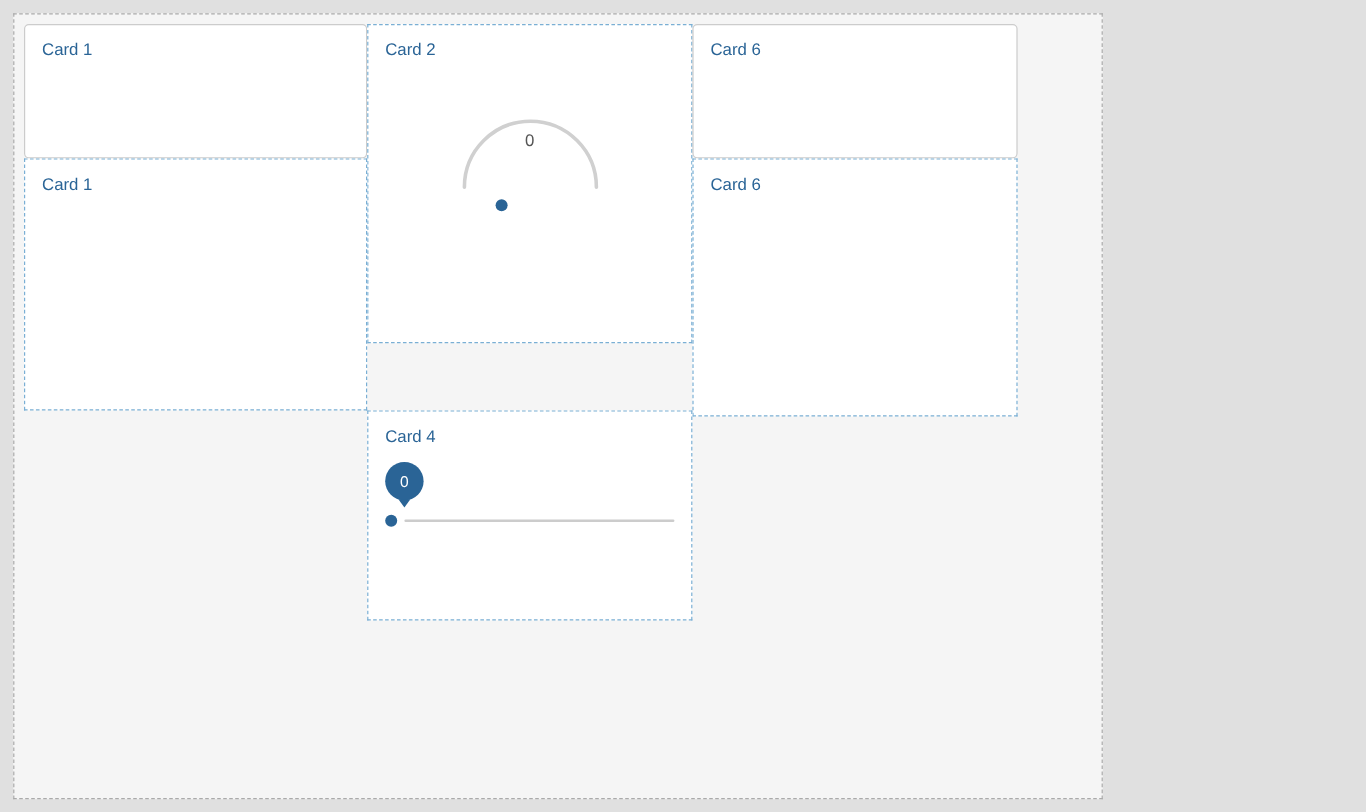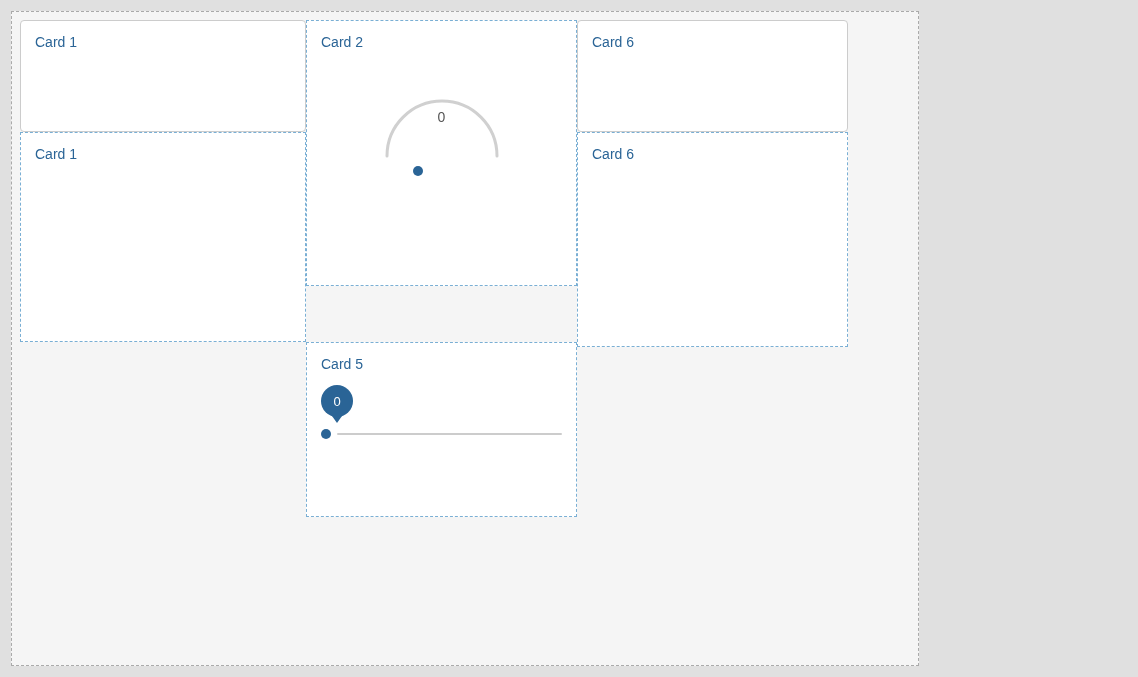--- a/index.html
+++ b/index.html
@@ -235,7 +235,7 @@
 
 
     <div class="card card-5">
-      <span class="card-title">Card 5</span>
+      <span class="card-title">Card 4</span>
       <div class="slider-container">
         <div class="slider-badge">0</div>
         <div class="slider-track-row">

